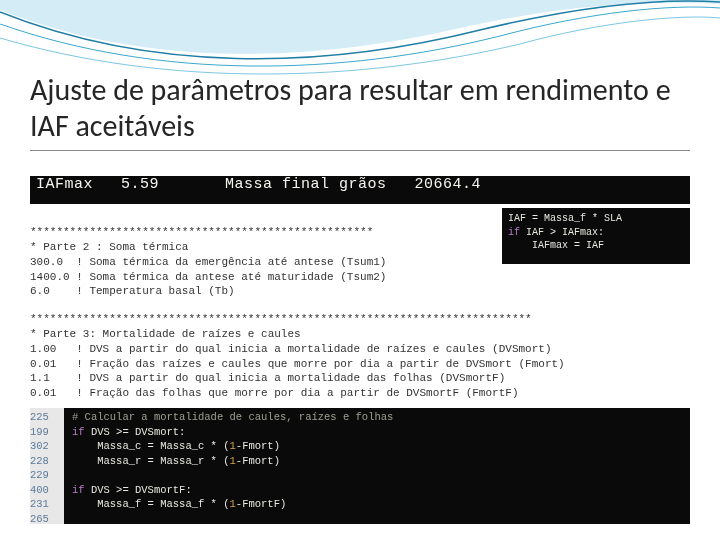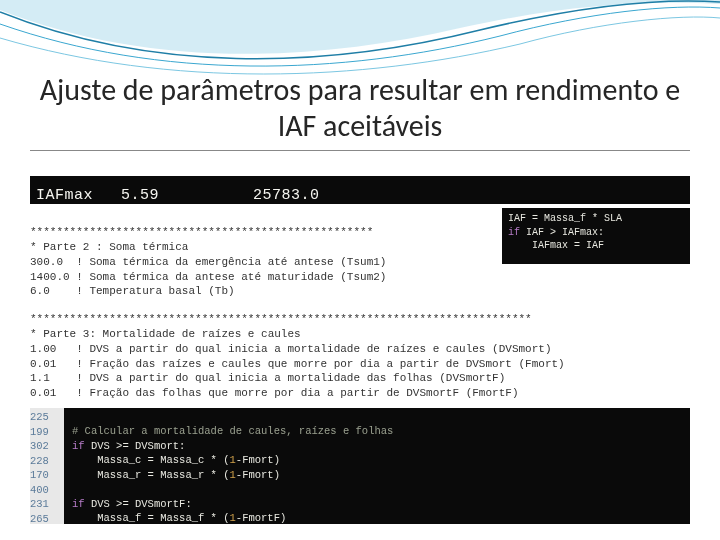--- a/index.html
+++ b/index.html
@@ -25,7 +25,6 @@
     line-height: 1.2;
     color: #262626;
     font-weight: 400;
-    text-align: center;
   }
   .underline {
     position: absolute;

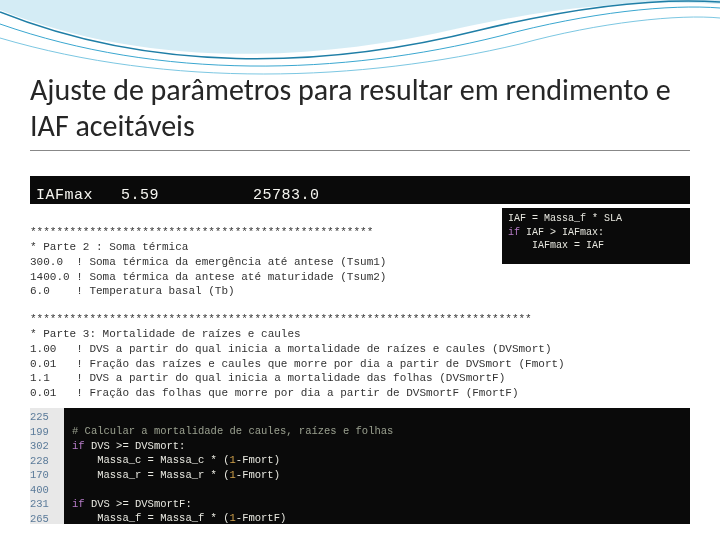--- a/index.html
+++ b/index.html
@@ -45,7 +45,7 @@
     font-family: "Consolas","Courier New",monospace;
     font-size: 15px;
     display: flex;
-    align-items: flex-end;
+    align-items: flex-start;
     padding-left: 6px;
     letter-spacing: 0.5px;
   }

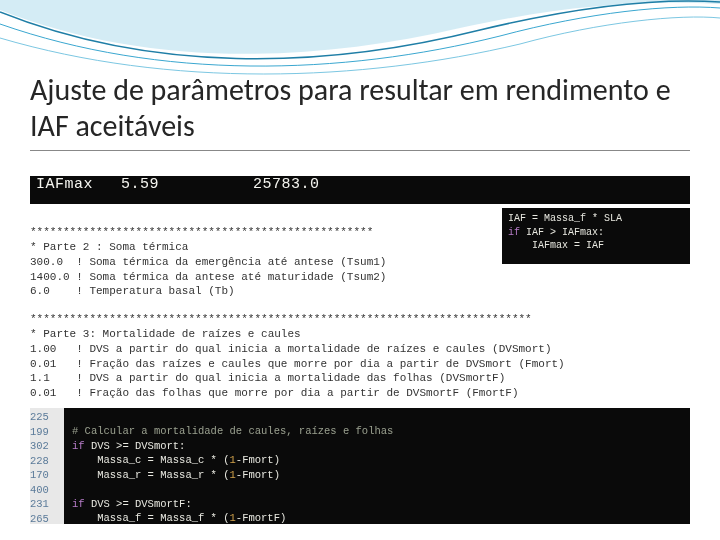--- a/index.html
+++ b/index.html
@@ -132,6 +132,7 @@
     <span class="gap"></span>
   <span>5.59</span>
     <span class="biggap"></span>
+  <span>Massa final grãos</span>
     <span class="gap"></span>
   <span>25783.0</span>
 </div>

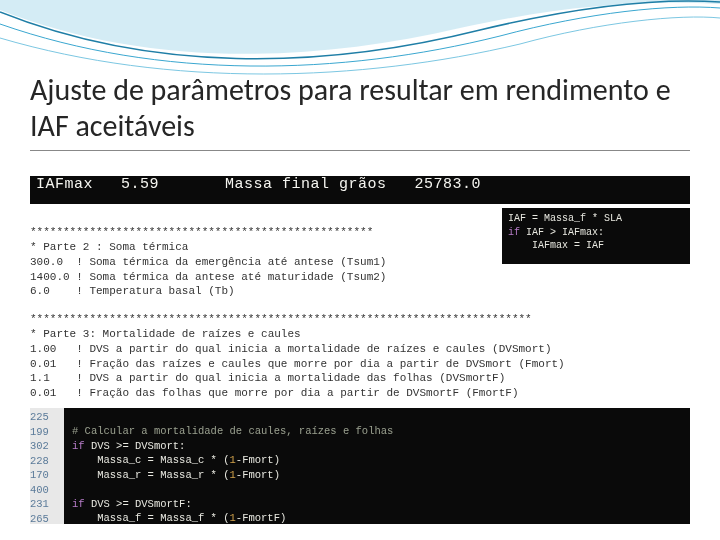--- a/index.html
+++ b/index.html
@@ -134,7 +134,7 @@
     <span class="biggap"></span>
   <span>Massa final grãos</span>
     <span class="gap"></span>
-  <span>25783.0</span>
+  <span>20664.4</span>
 </div>
 
 <div class="side-code"><span>IAF = Massa_f * SLA</span>

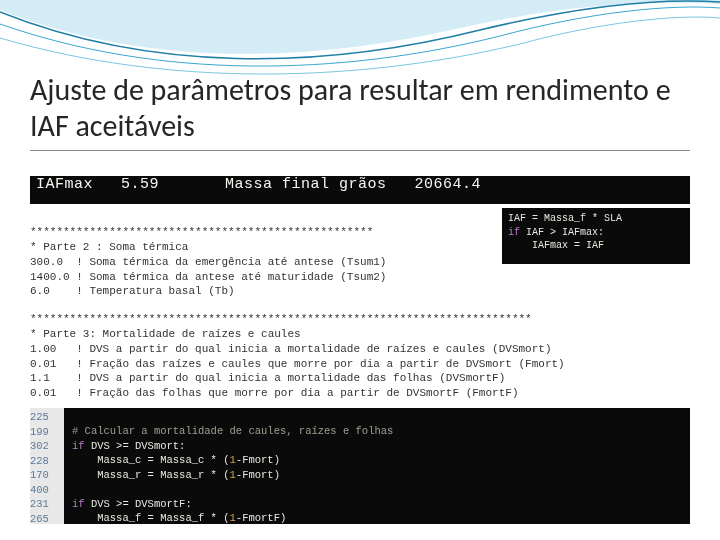--- a/index.html
+++ b/index.html
@@ -104,7 +104,7 @@
     font-family: "Consolas","Courier New",monospace;
     font-size: 10.5px;
     line-height: 14.5px;
-    padding: 16px 0 0 8px;
+    padding: 2px 0 0 8px;
     white-space: pre;
   }
   .code-body .cm { color: #9aa08f; }

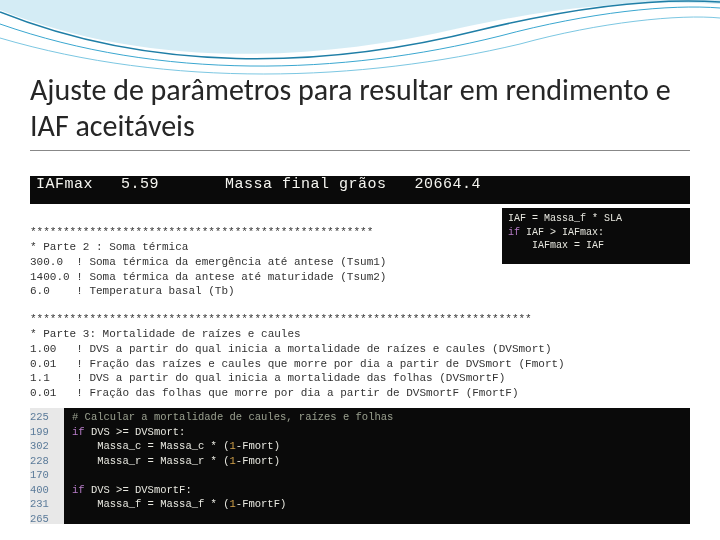--- a/index.html
+++ b/index.html
@@ -159,7 +159,7 @@
   <div>199</div>
   <div>302</div>
   <div>228</div>
-  <div>170</div>
+  <div>229</div>
   <div>400</div>
   <div>231</div>
   <div>265</div>

